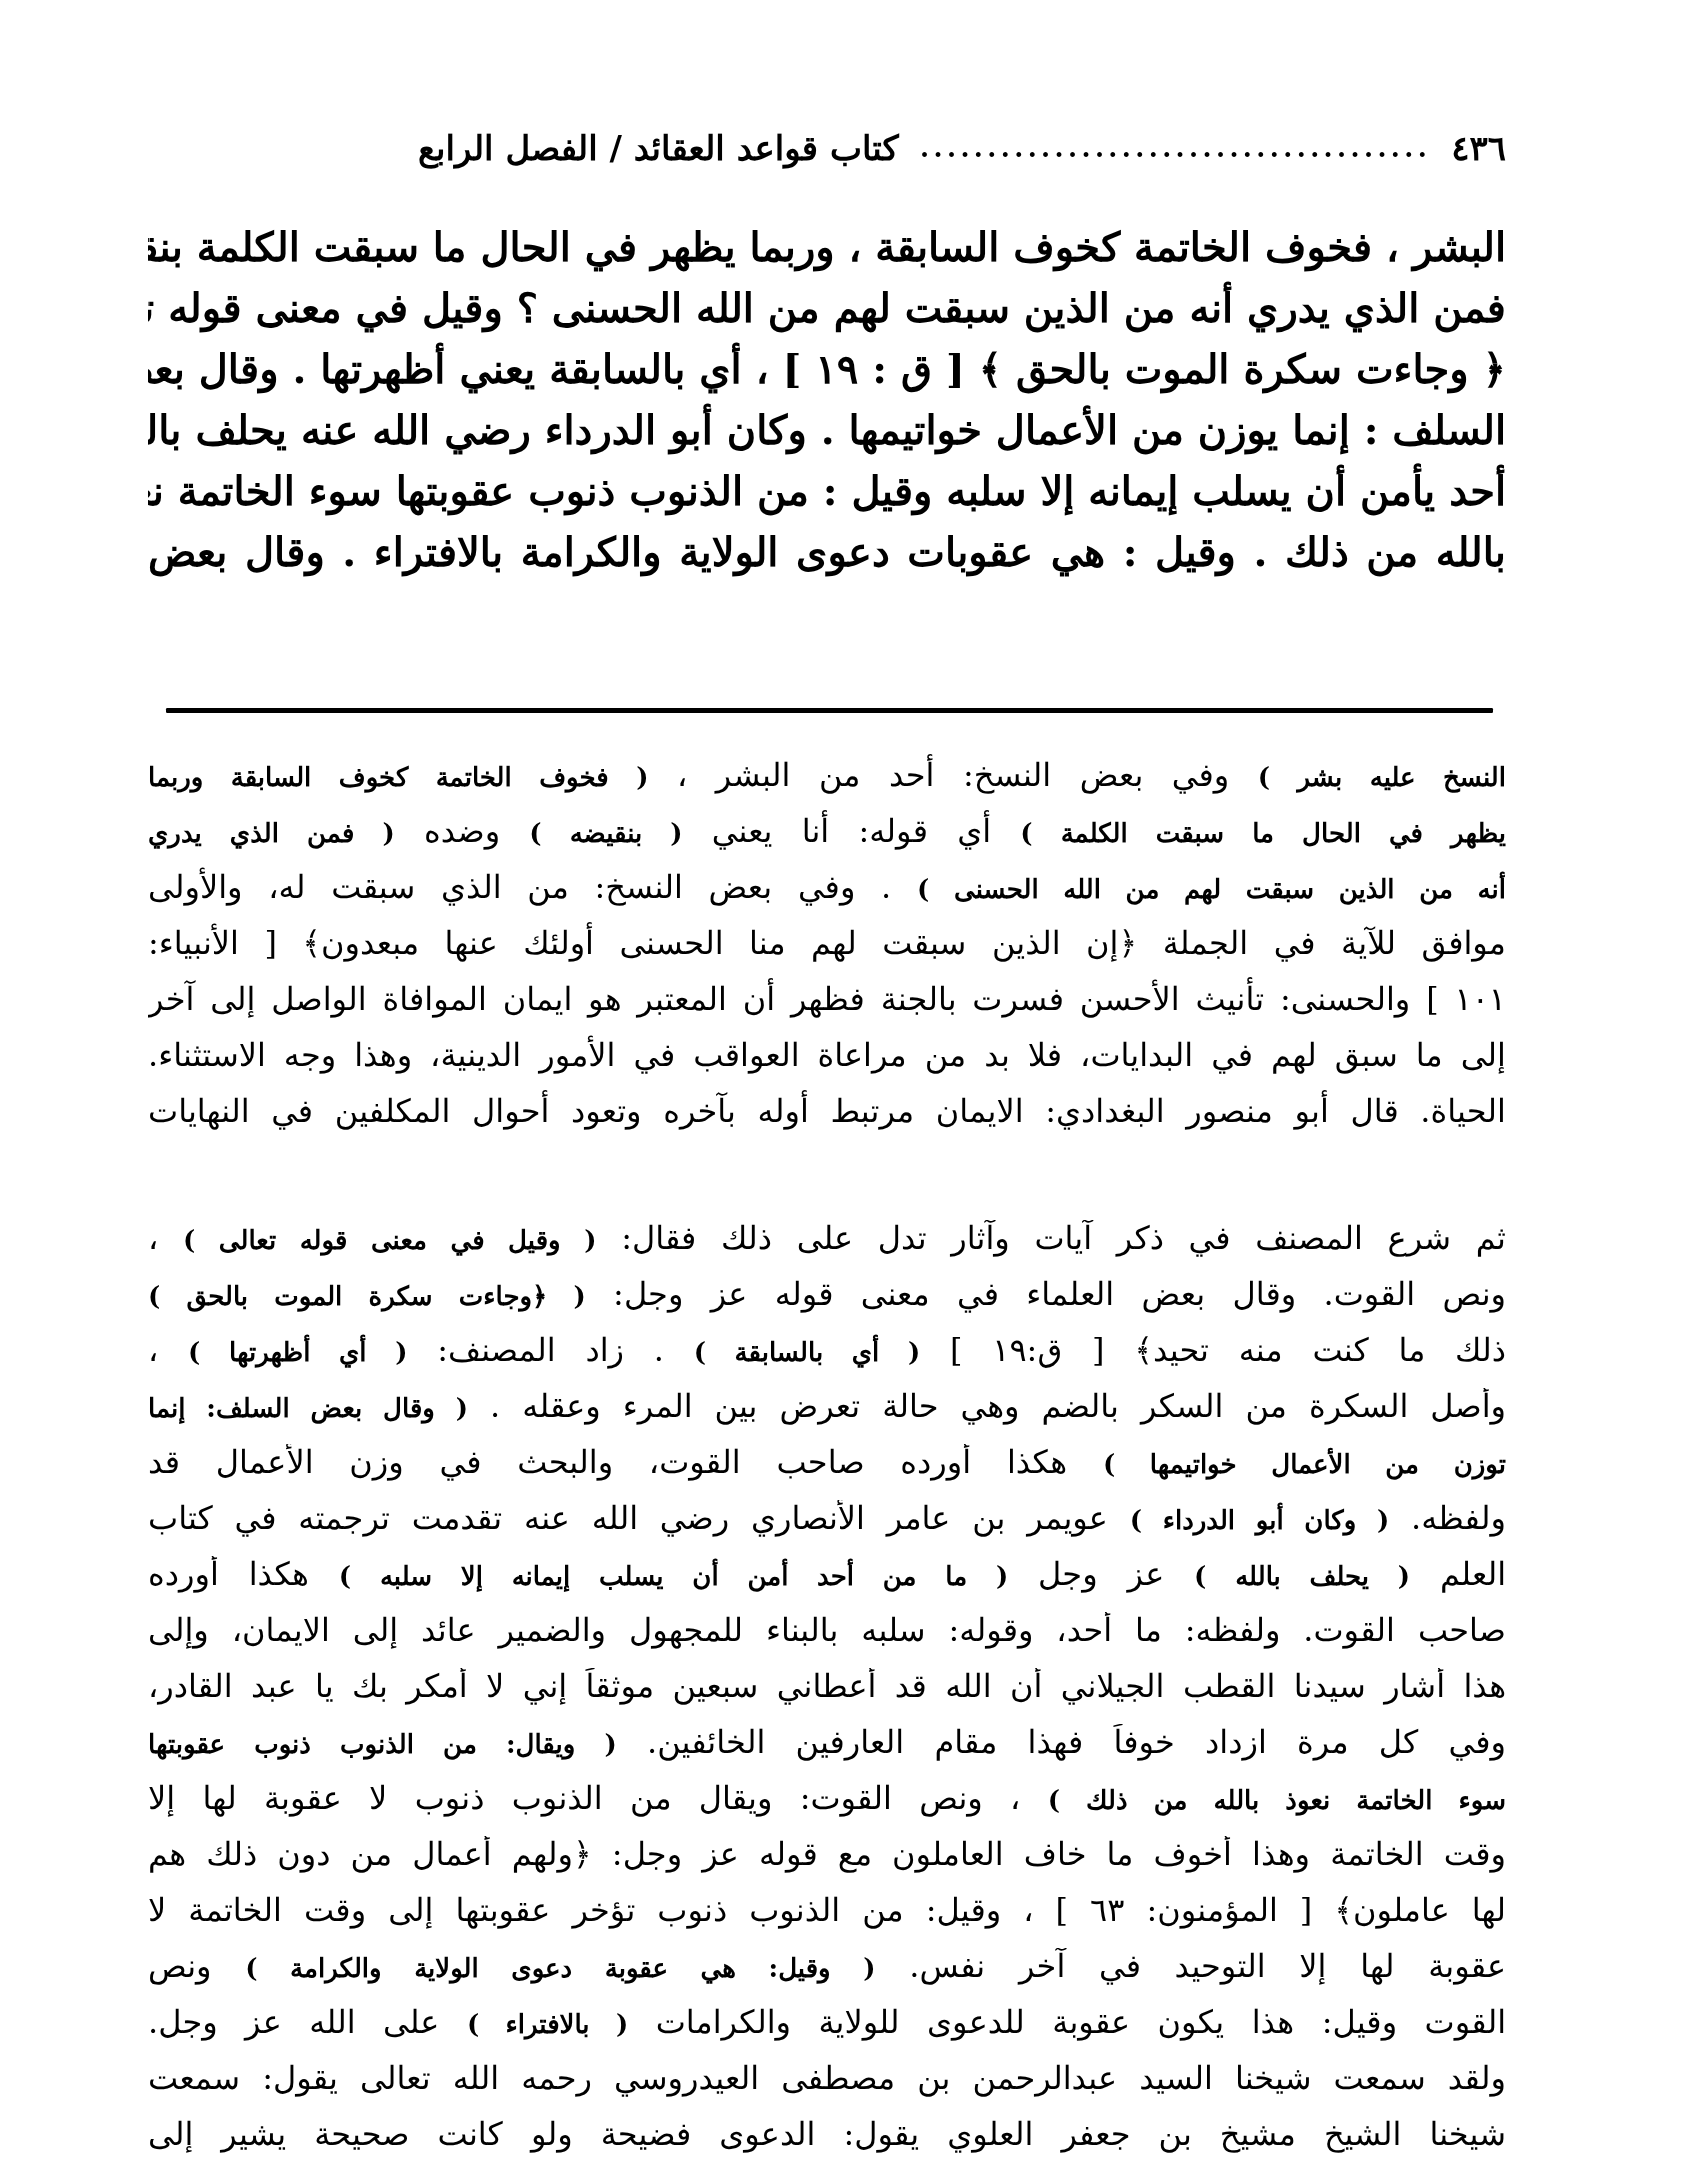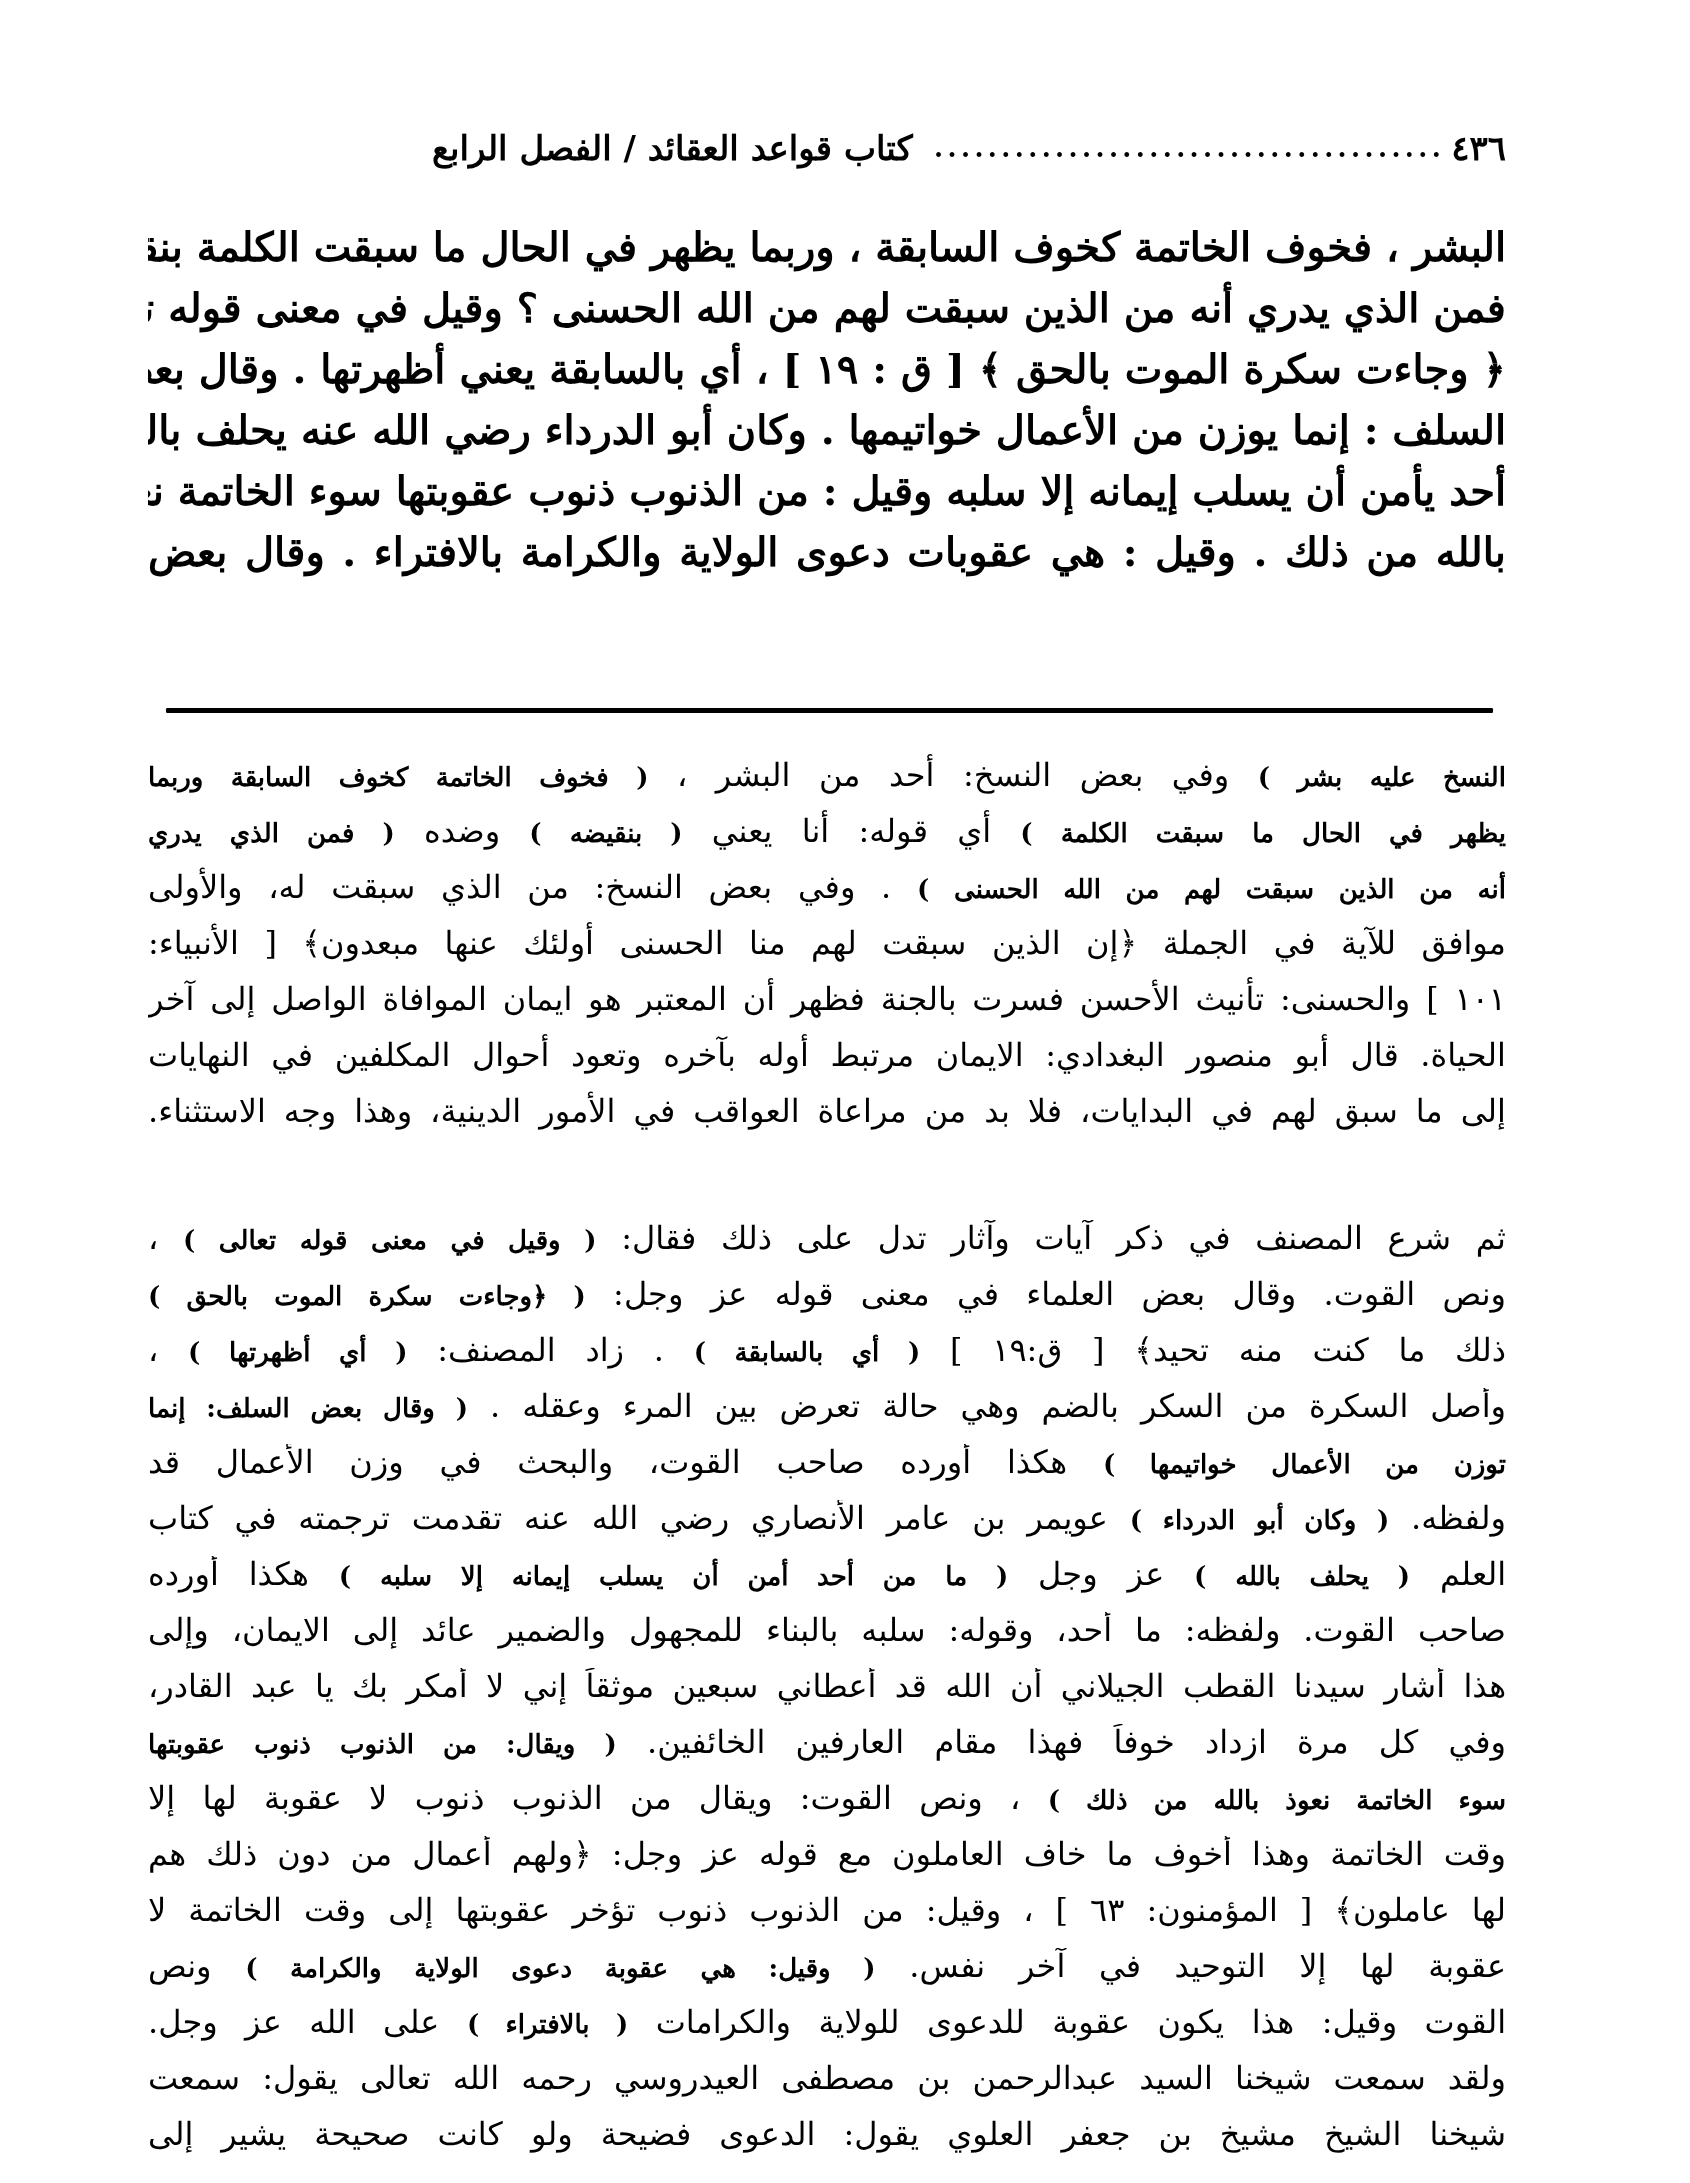--- a/index.html
+++ b/index.html
@@ -6,7 +6,7 @@
   body { width: 1691px; height: 2455px; position: relative; overflow: hidden; color: #000; }
   .page { position: absolute; left: 148px; top: 0; width: 1358px; height: 2455px; direction: rtl; font-family: "DejaVu Serif", "Liberation Serif", serif; }
   .header { position: absolute; top: 124px; left: 0; right: 0; height: 48px; display: flex; flex-direction: row; align-items: center; font-weight: bold; font-size: 34px; }
-  .page-number { margin-left: 6px; }
+  .page-number { margin-left: 20px; }
   .header-dots { flex: 0 0 auto; width: 515px; overflow: hidden; white-space: nowrap; font-size: 26px; letter-spacing: 4.4px; margin-left: 17.5px; }
   .header-title { white-space: nowrap; }
   .main-text { position: absolute; top: 216px; left: 0; right: 0; }

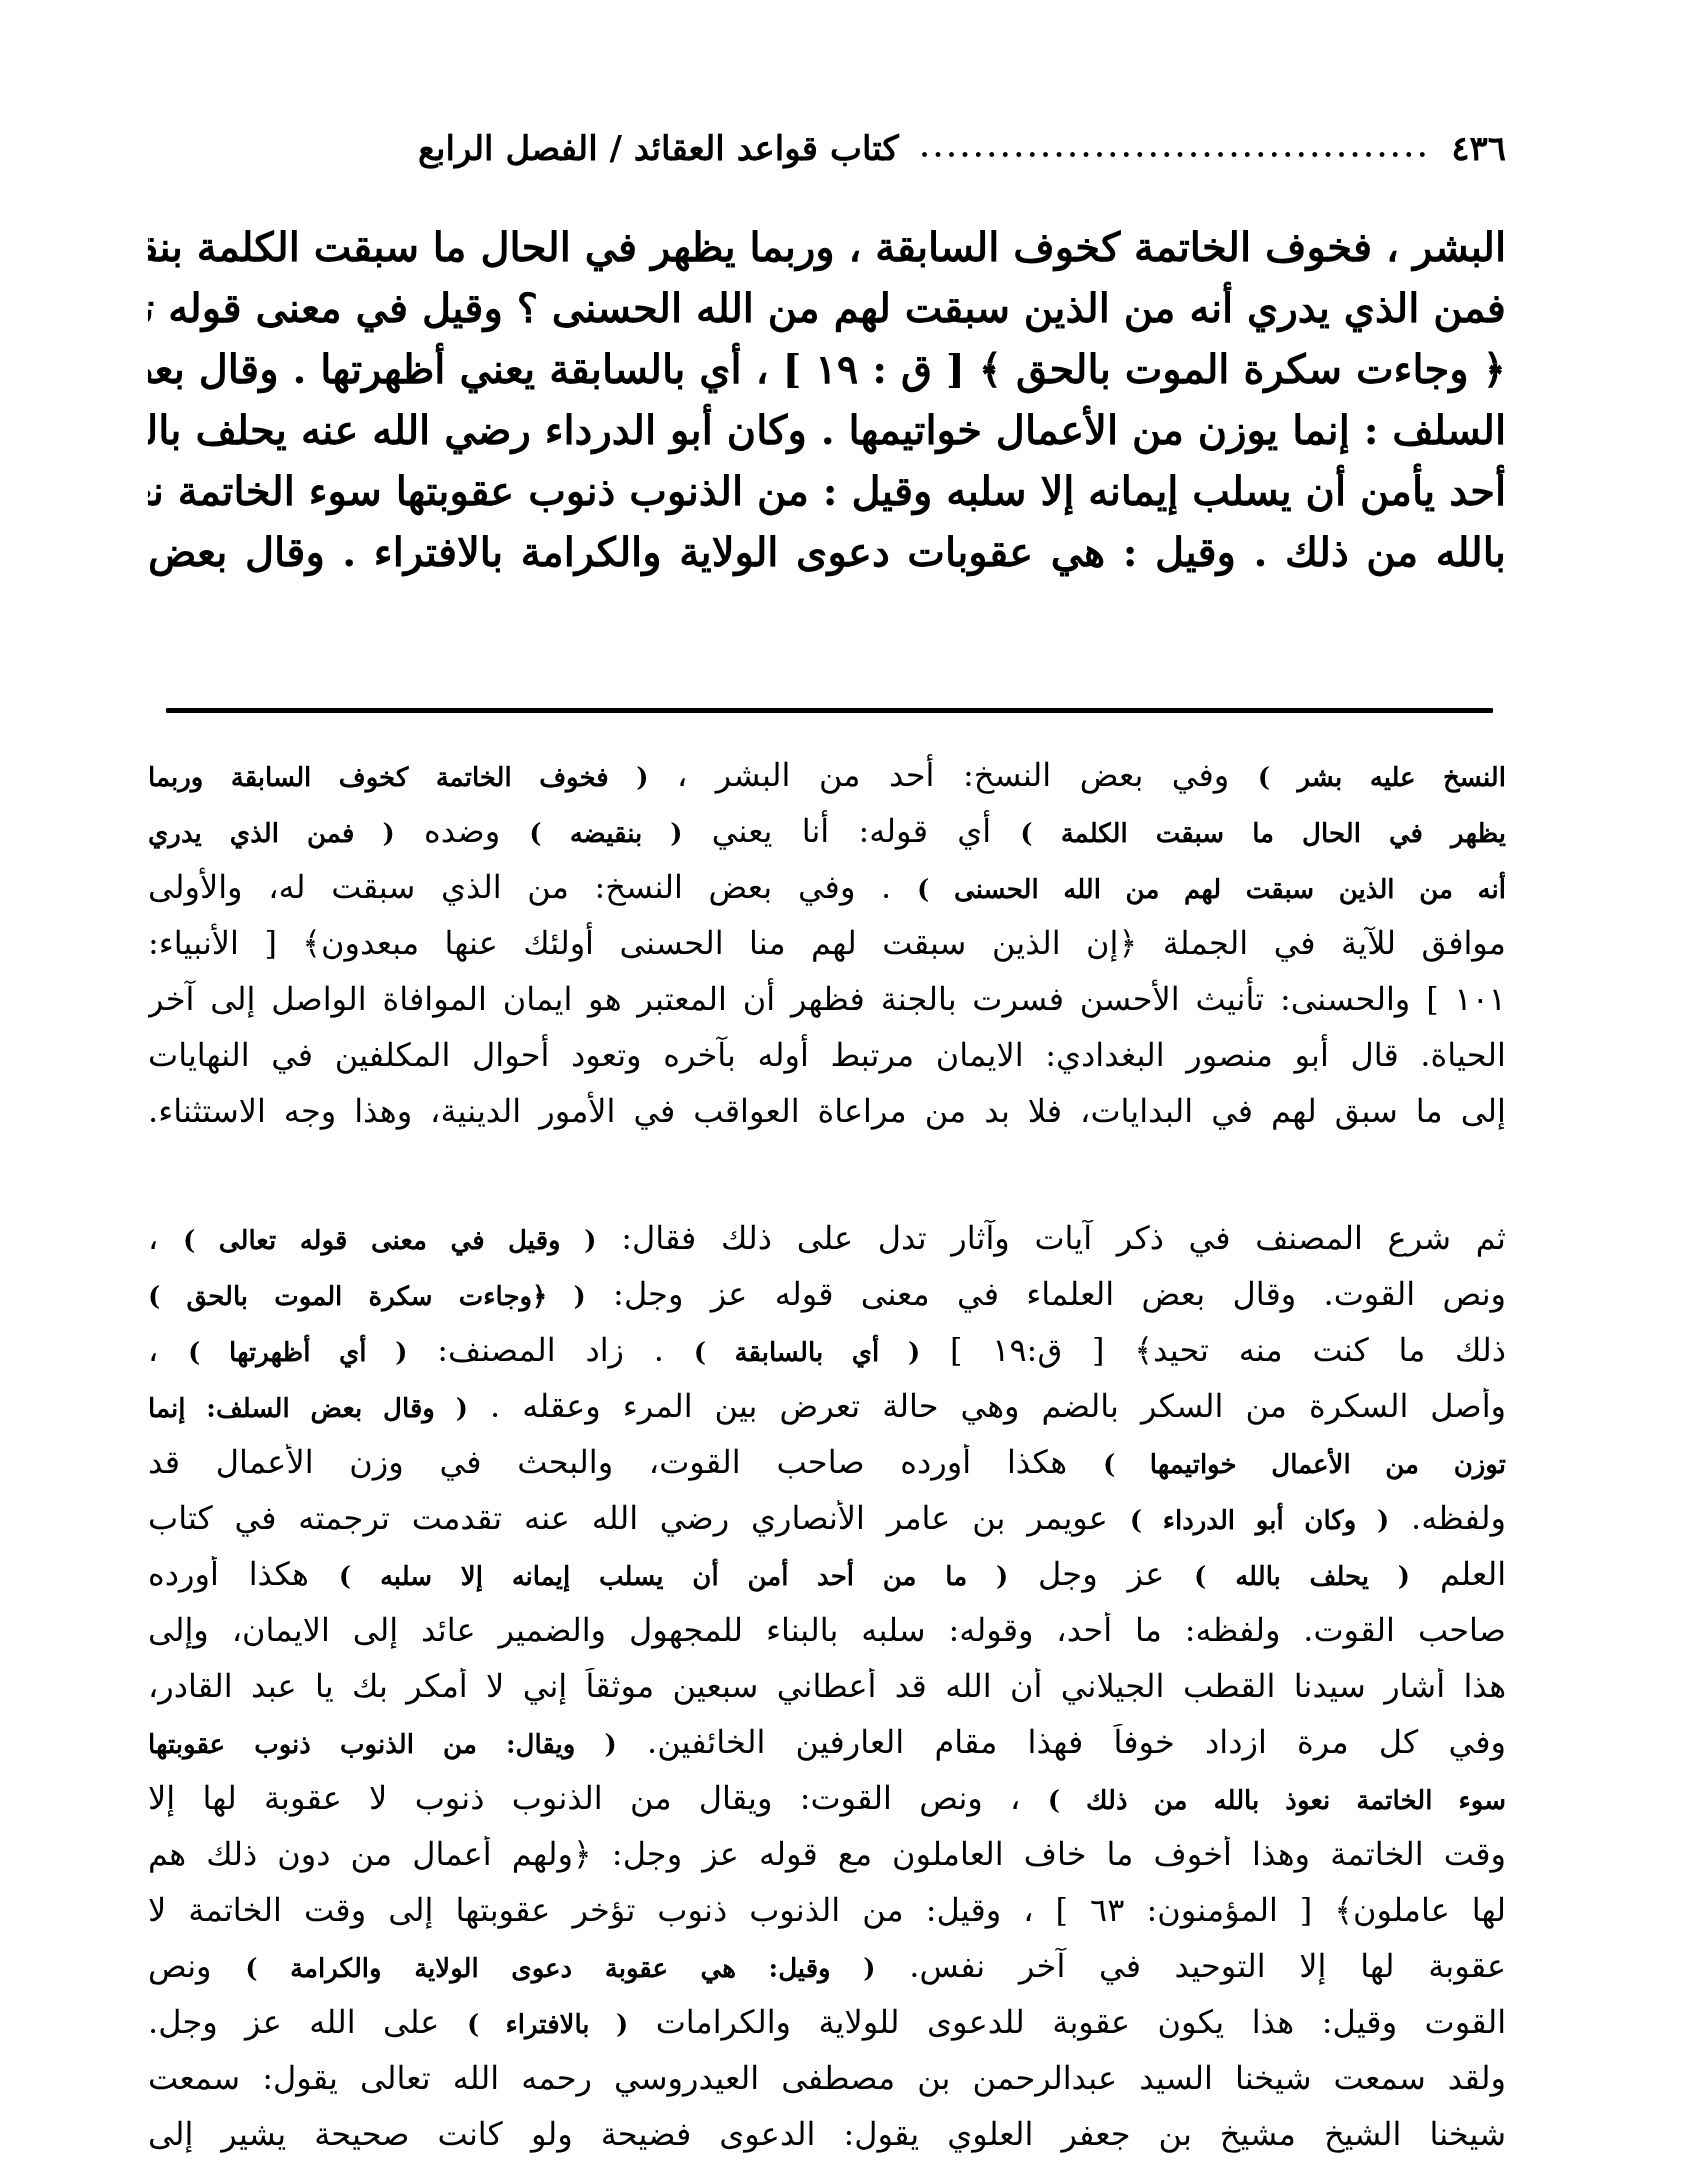--- a/index.html
+++ b/index.html
@@ -47,8 +47,8 @@
       <span class="line"><span class="b">أنه من الذين سبقت لهم من الله الحسنى )</span><span class="n"> . وفي بعض النسخ: من الذي سبقت له، والأولى</span></span>
       <span class="line"><span class="n">موافق للآية في الجملة ﴿إن الذين سبقت لهم منا الحسنى أولئك عنها مبعدون﴾ [ الأنبياء:</span></span>
       <span class="line"><span class="n">١٠١ ] والحسنى: تأنيث الأحسن فسرت بالجنة فظهر أن المعتبر هو ايمان الموافاة الواصل إلى آخر</span></span>
+      <span class="line"><span class="n">إلى ما سبق لهم في البدايات، فلا بد من مراعاة العواقب في الأمور الدينية، وهذا وجه الاستثناء.</span></span>
       <span class="line"><span class="n">الحياة. قال أبو منصور البغدادي: الايمان مرتبط أوله بآخره وتعود أحوال المكلفين في النهايات</span></span>
-      <span class="line"><span class="n">إلى ما سبق لهم في البدايات، فلا بد من مراعاة العواقب في الأمور الدينية، وهذا وجه الاستثناء.</span></span>
     </div>
   <div class="comm2">
       <span class="line"><span class="n">ثم شرع المصنف في ذكر آيات وآثار تدل على ذلك فقال: </span><span class="b">( وقيل في معنى قوله تعالى )</span><span class="n"> ،</span></span>

